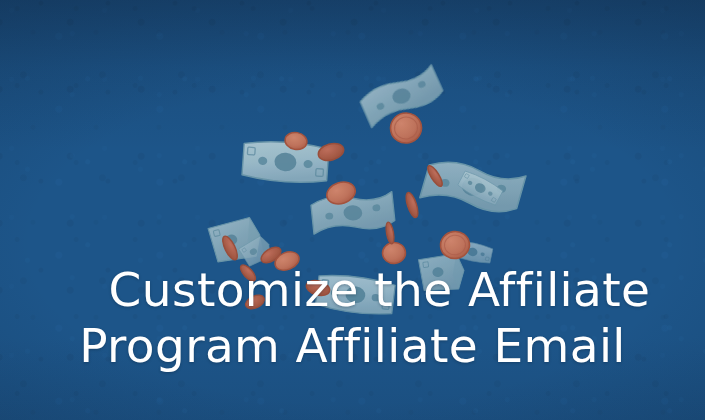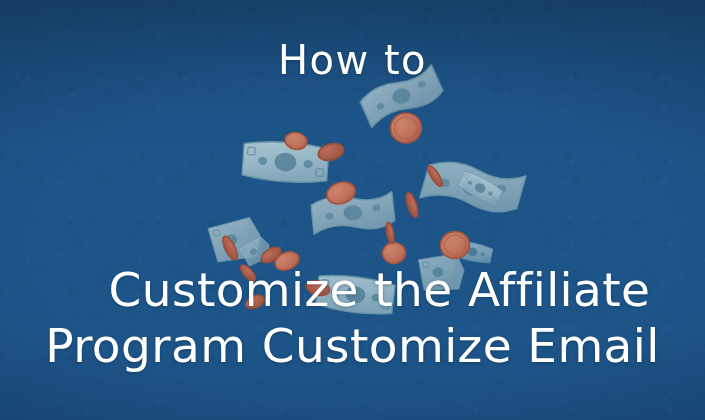--- a/index.html
+++ b/index.html
@@ -287,7 +287,6 @@
   </div>
 
   <div class="headline-layer">
-    <div class="line line-kicker">How to</div>
     <div class="line line-main line-main-1">Customize the Affiliate</div>
     <div class="line line-main line-main-2">Program Customize Email</div>
   </div>

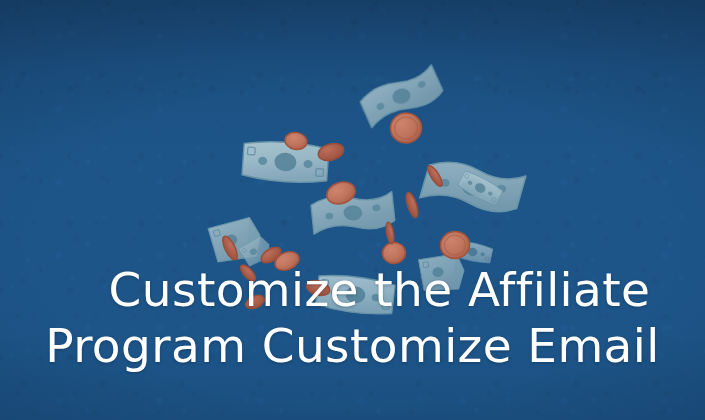--- a/index.html
+++ b/index.html
@@ -288,7 +288,7 @@
 
   <div class="headline-layer">
     <div class="line line-main line-main-1">Customize the Affiliate</div>
-    <div class="line line-main line-main-2">Program Customize Email</div>
+    <div class="line line-main line-main-2">Program Affiliate Email</div>
   </div>
 
 </div>

